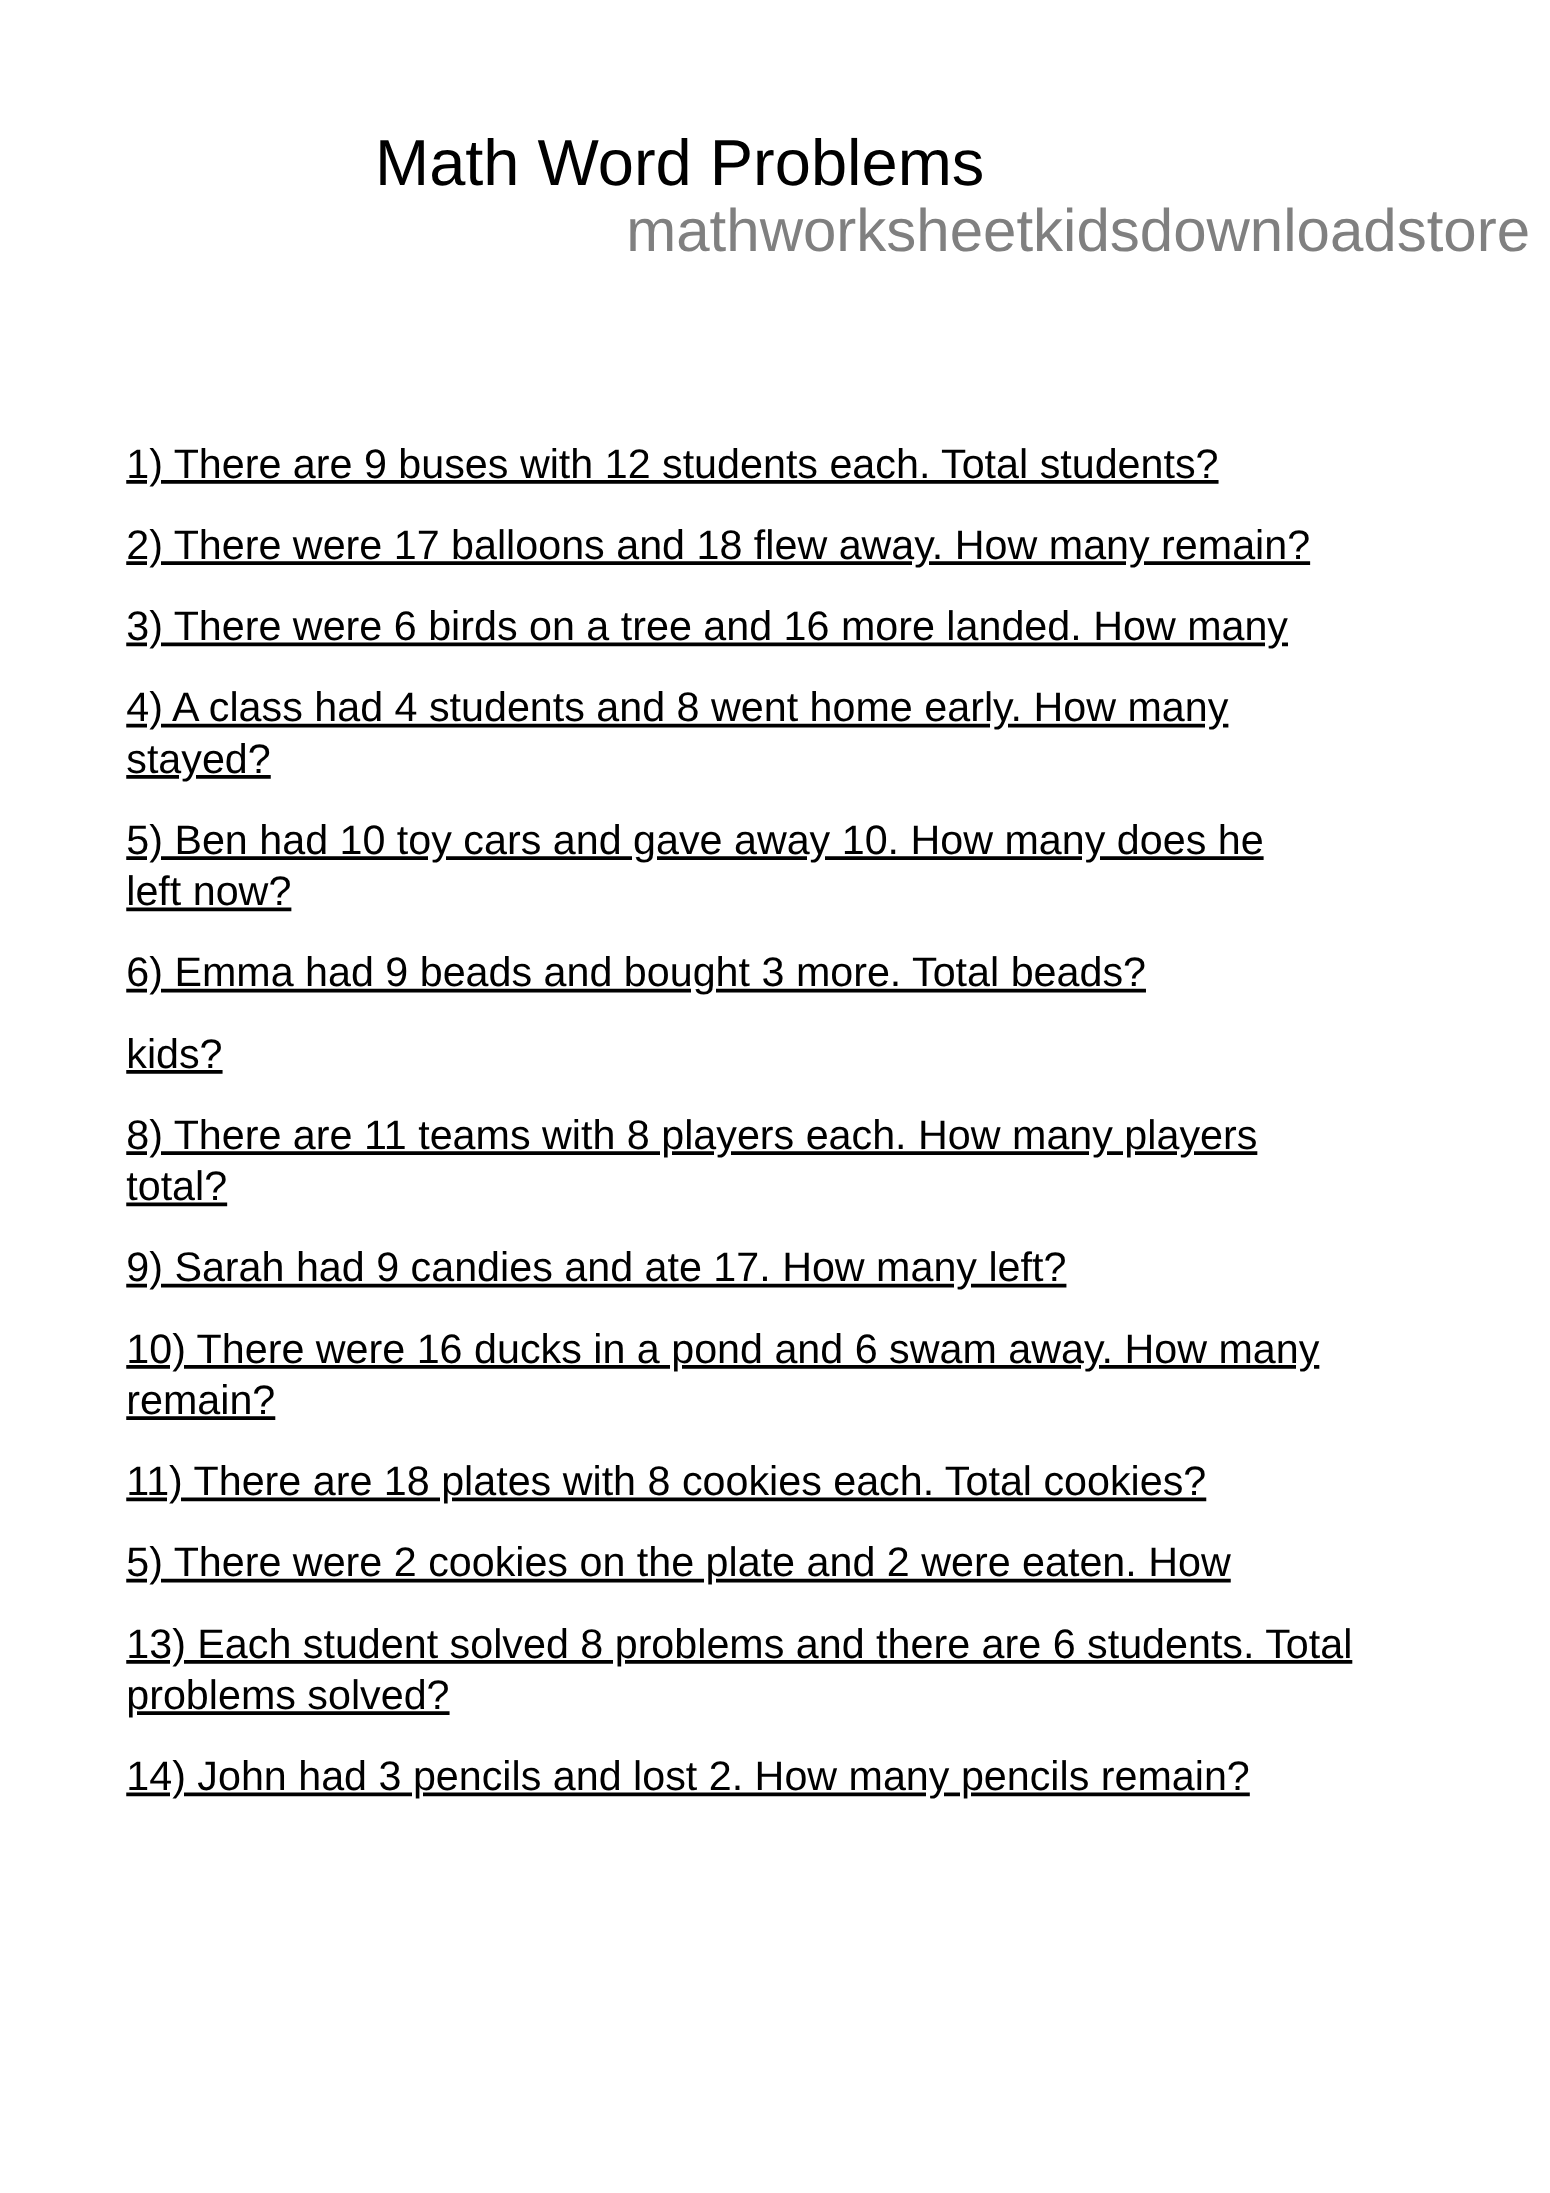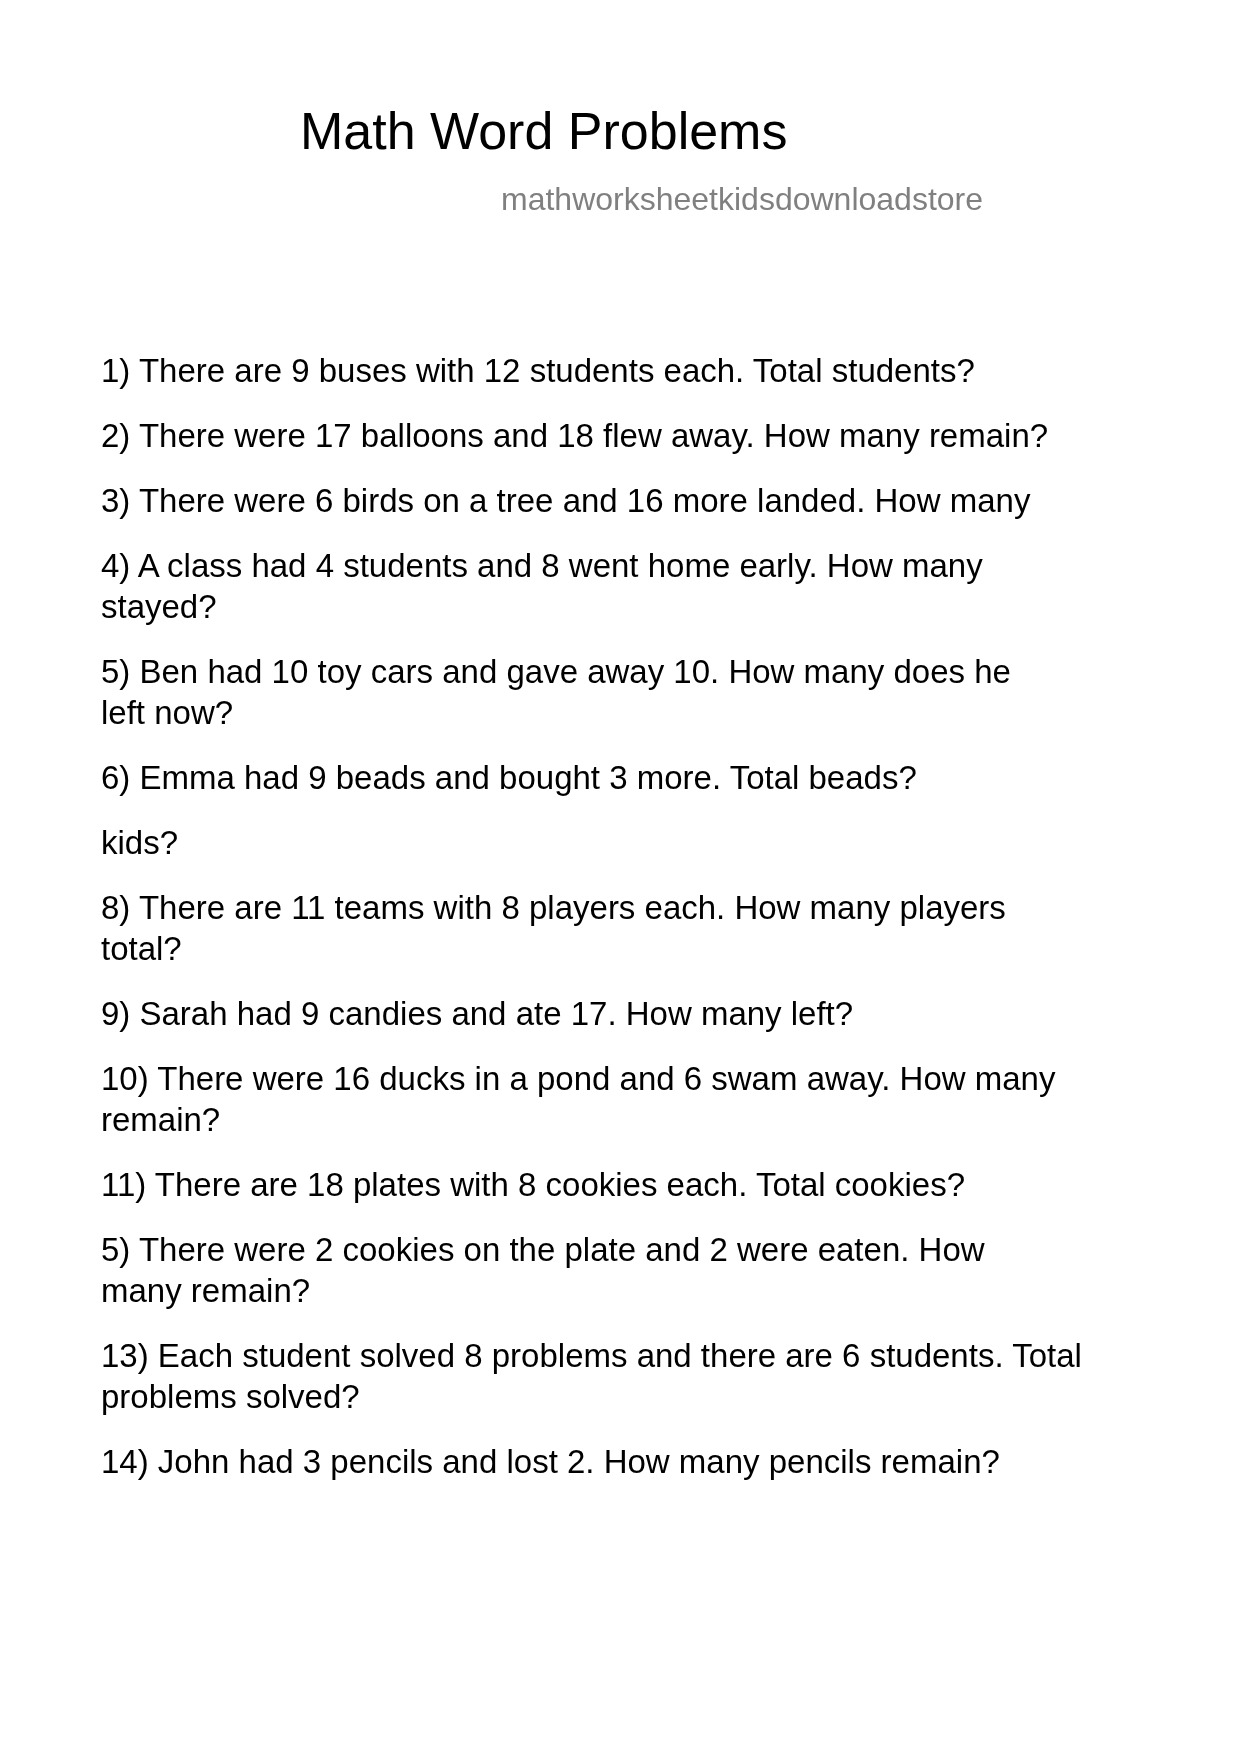--- a/index.html
+++ b/index.html
@@ -28,8 +28,8 @@
     .subtitle {
       position: absolute;
       left: 501px;
-      top: 177px;
-      font-size: 32px;
+      top: 164px;
+      font-size: 48px;
       line-height: 44px;
       color: #808080;
       white-space: nowrap;

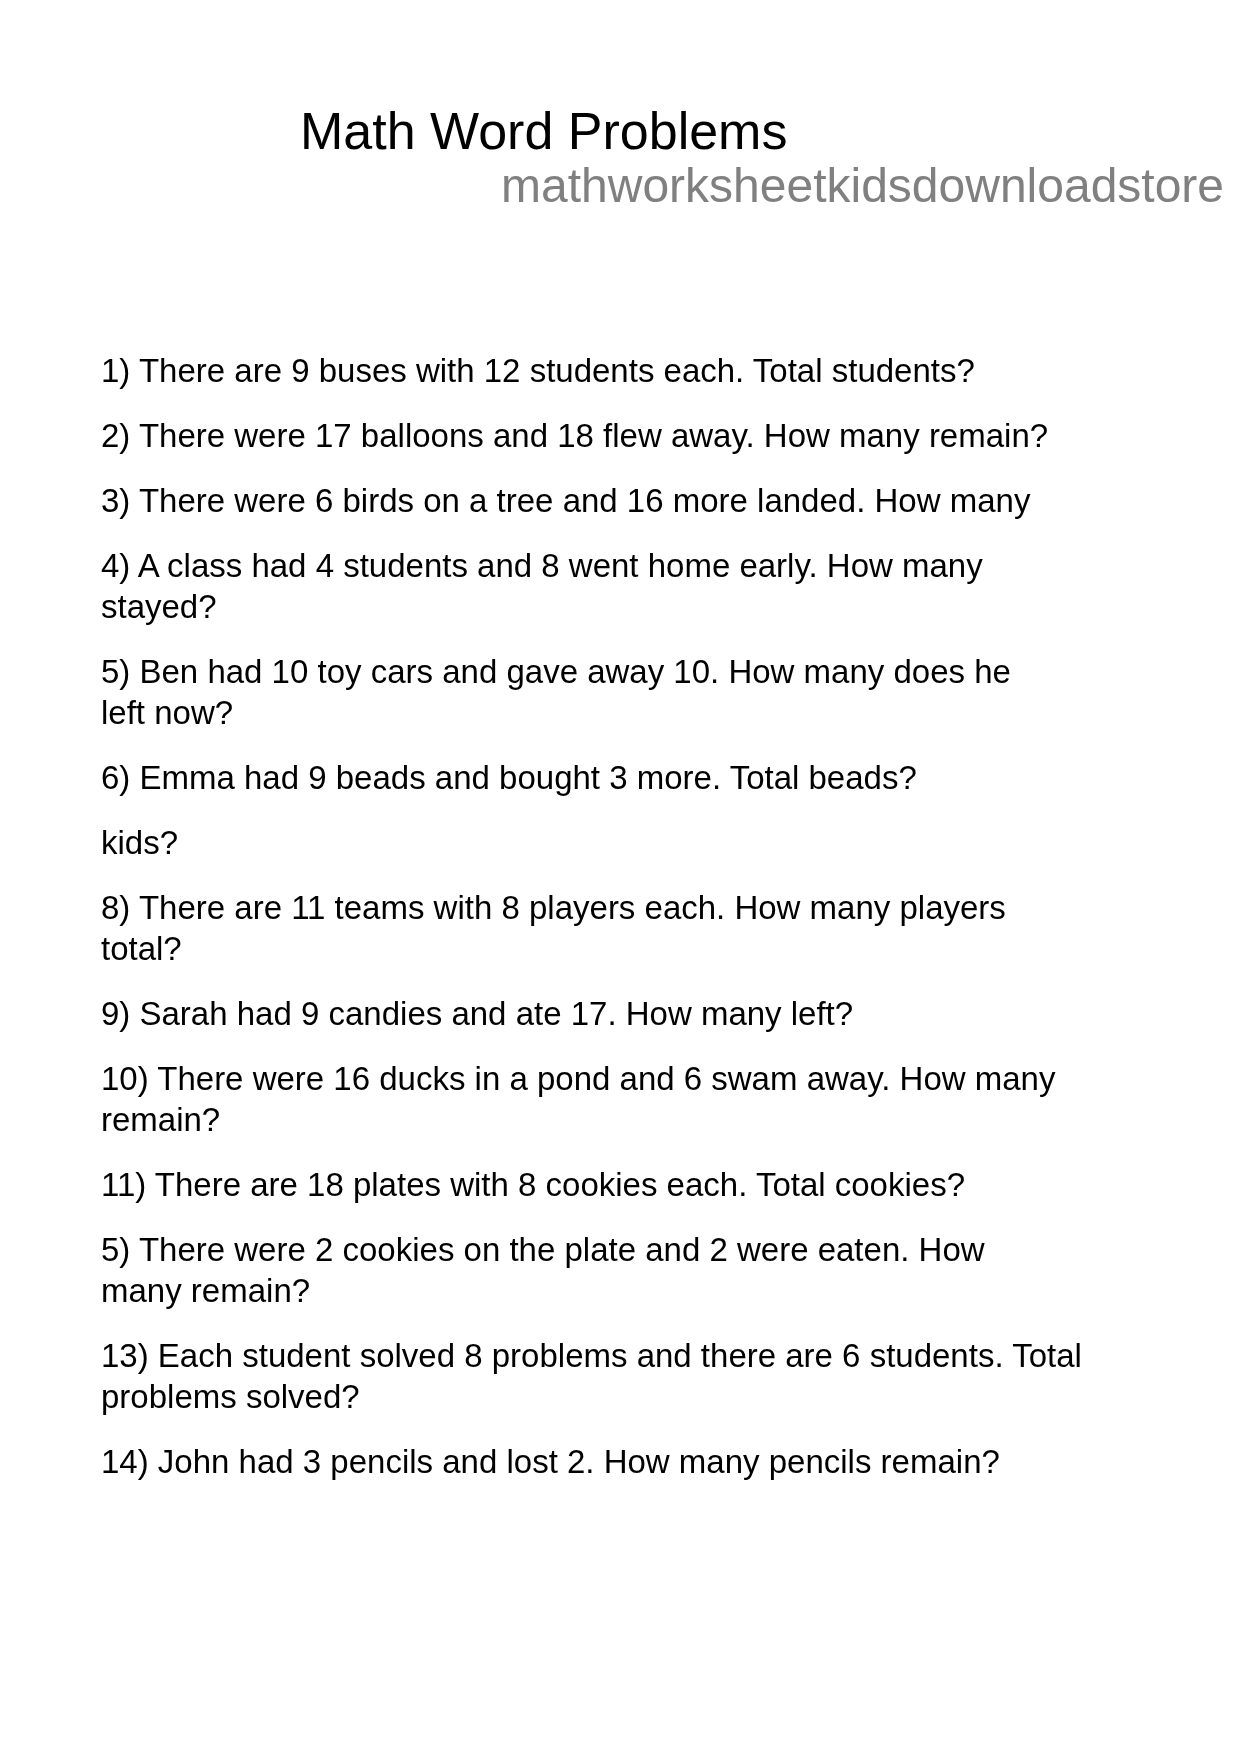--- a/index.html
+++ b/index.html
@@ -42,6 +42,7 @@
       margin: 0;
       padding: 0;
       list-style: none;
+      text-decoration: underline;
     }
     .problem {
       font-size: 33px;

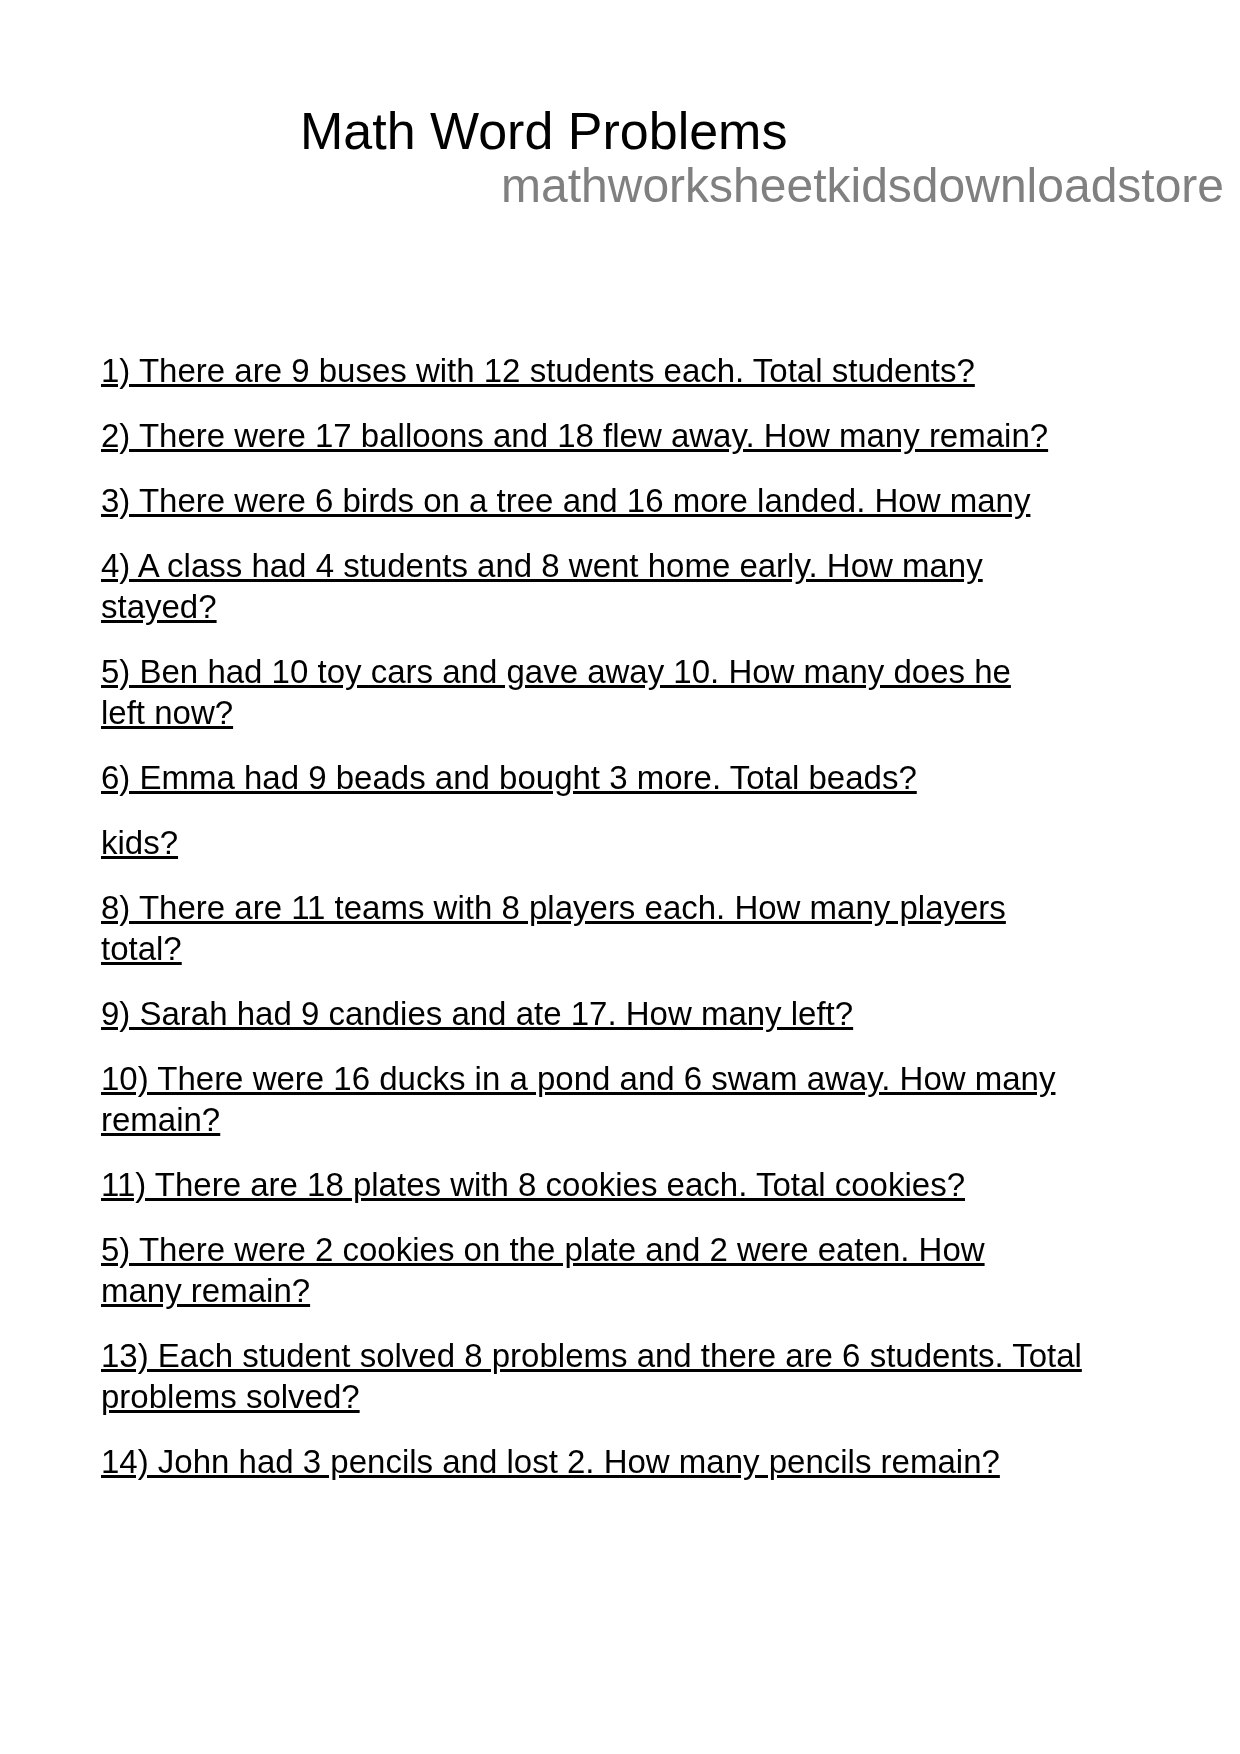--- a/index.html
+++ b/index.html
@@ -100,7 +100,6 @@
   </li>
   <li class="problem">
     <span class="line">5) There were 2 cookies on the plate and 2 were eaten. How</span>
-    <span class="line">many remain?</span>
   </li>
   <li class="problem">
     <span class="line">13) Each student solved 8 problems and there are 6 students. Total</span>

